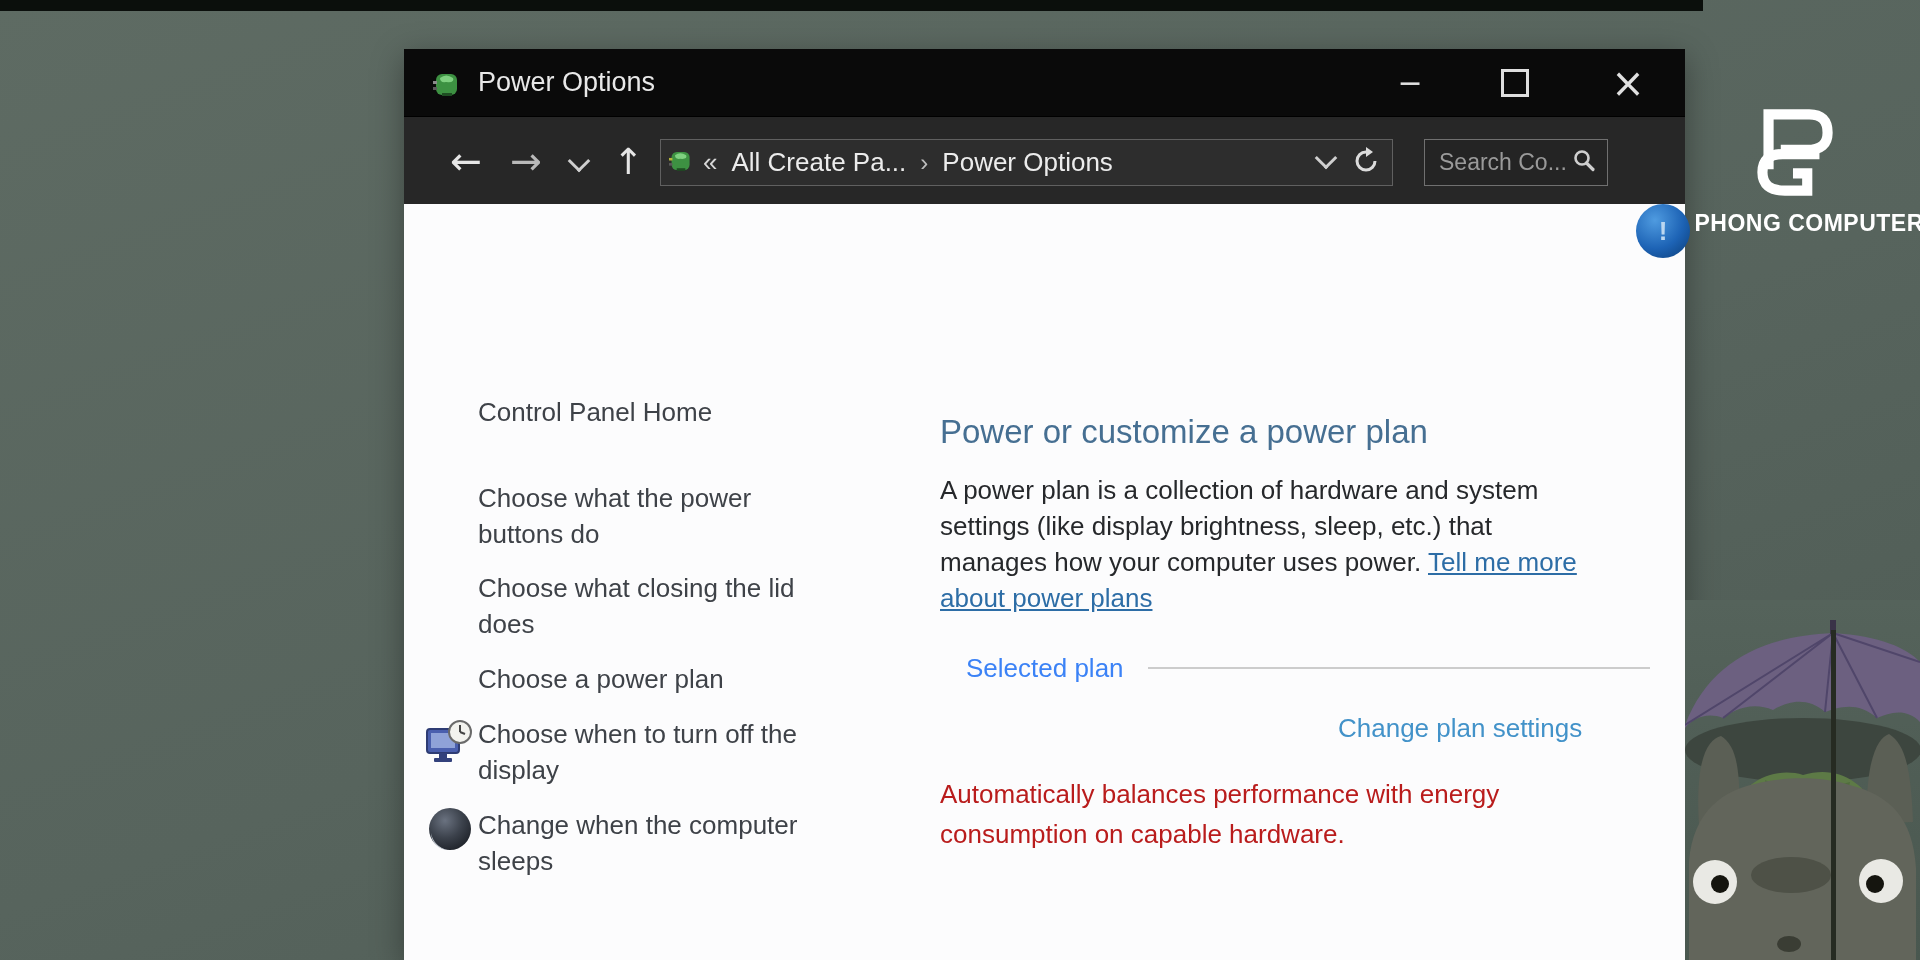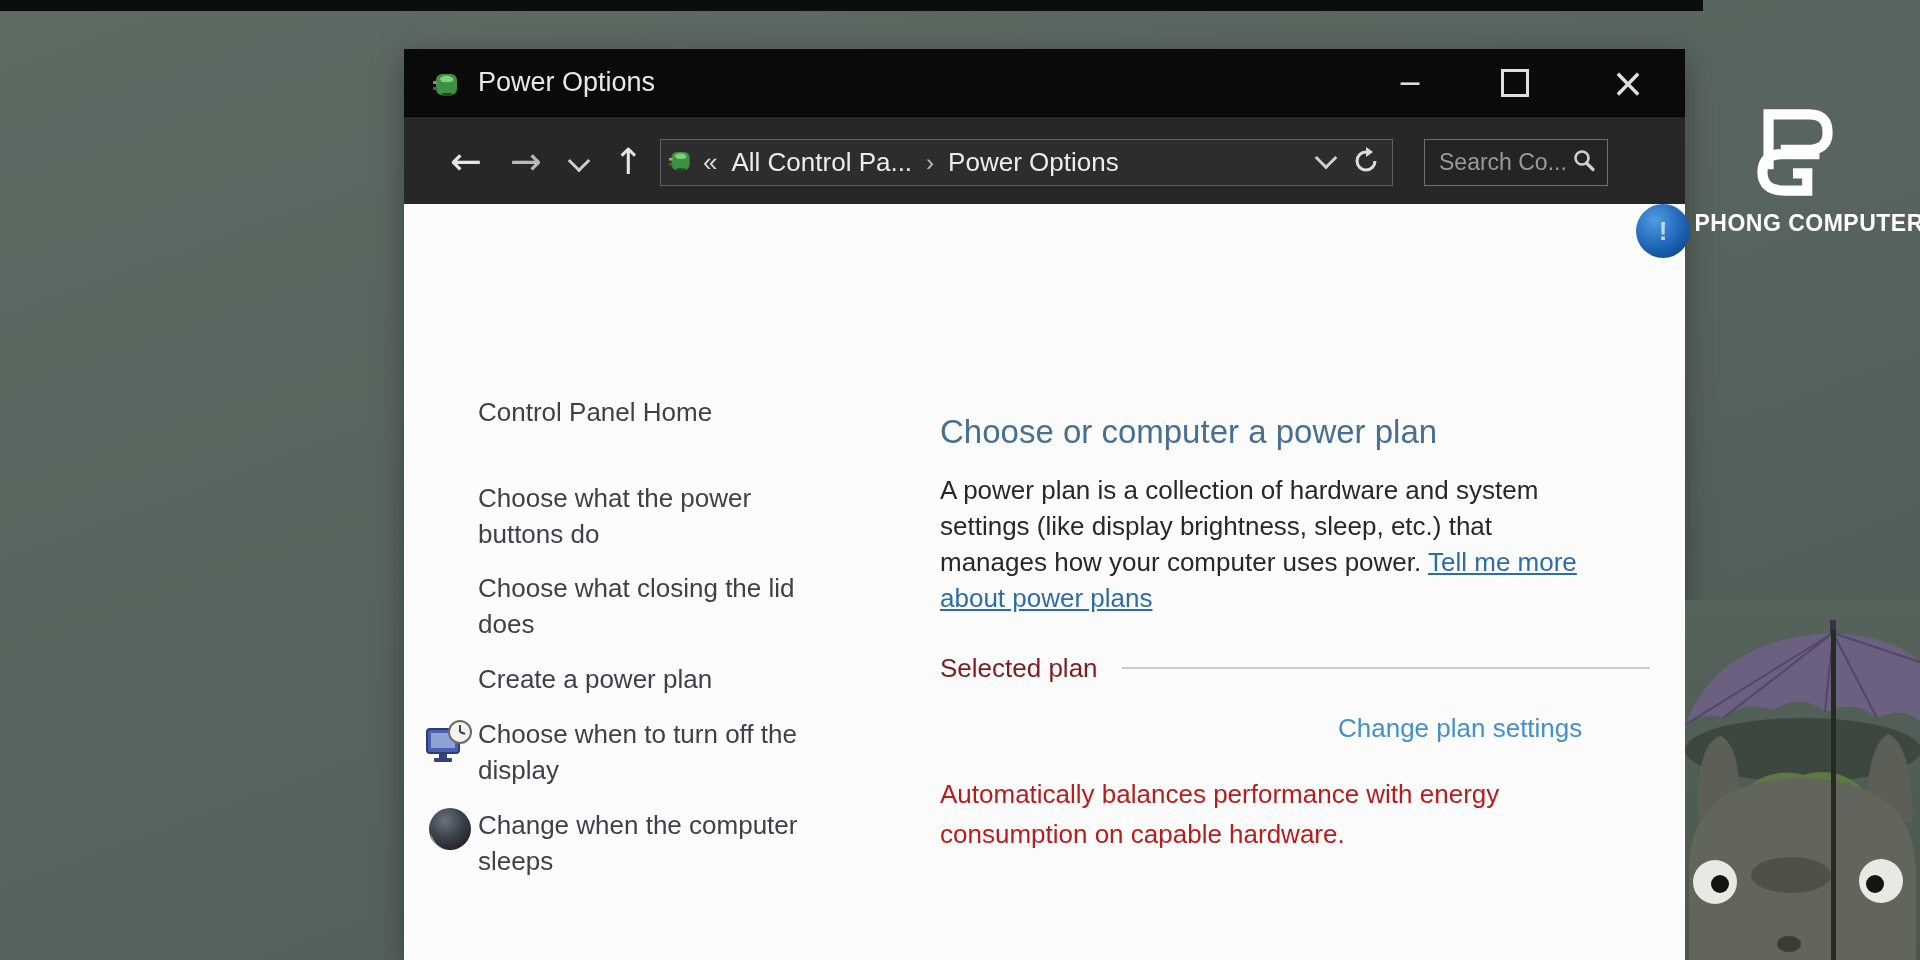--- a/index.html
+++ b/index.html
@@ -139,7 +139,7 @@
         </svg>
       </span>
       <span class="addr-ovf">«</span>
-      <span class="crumb">All Control Pa...</span>
+      <span class="crumb">All Create Pa...</span>
       <span class="crumb-sep">›</span>
       <span class="crumb">Power Options</span>
       <span class="addr-spacer"></span>

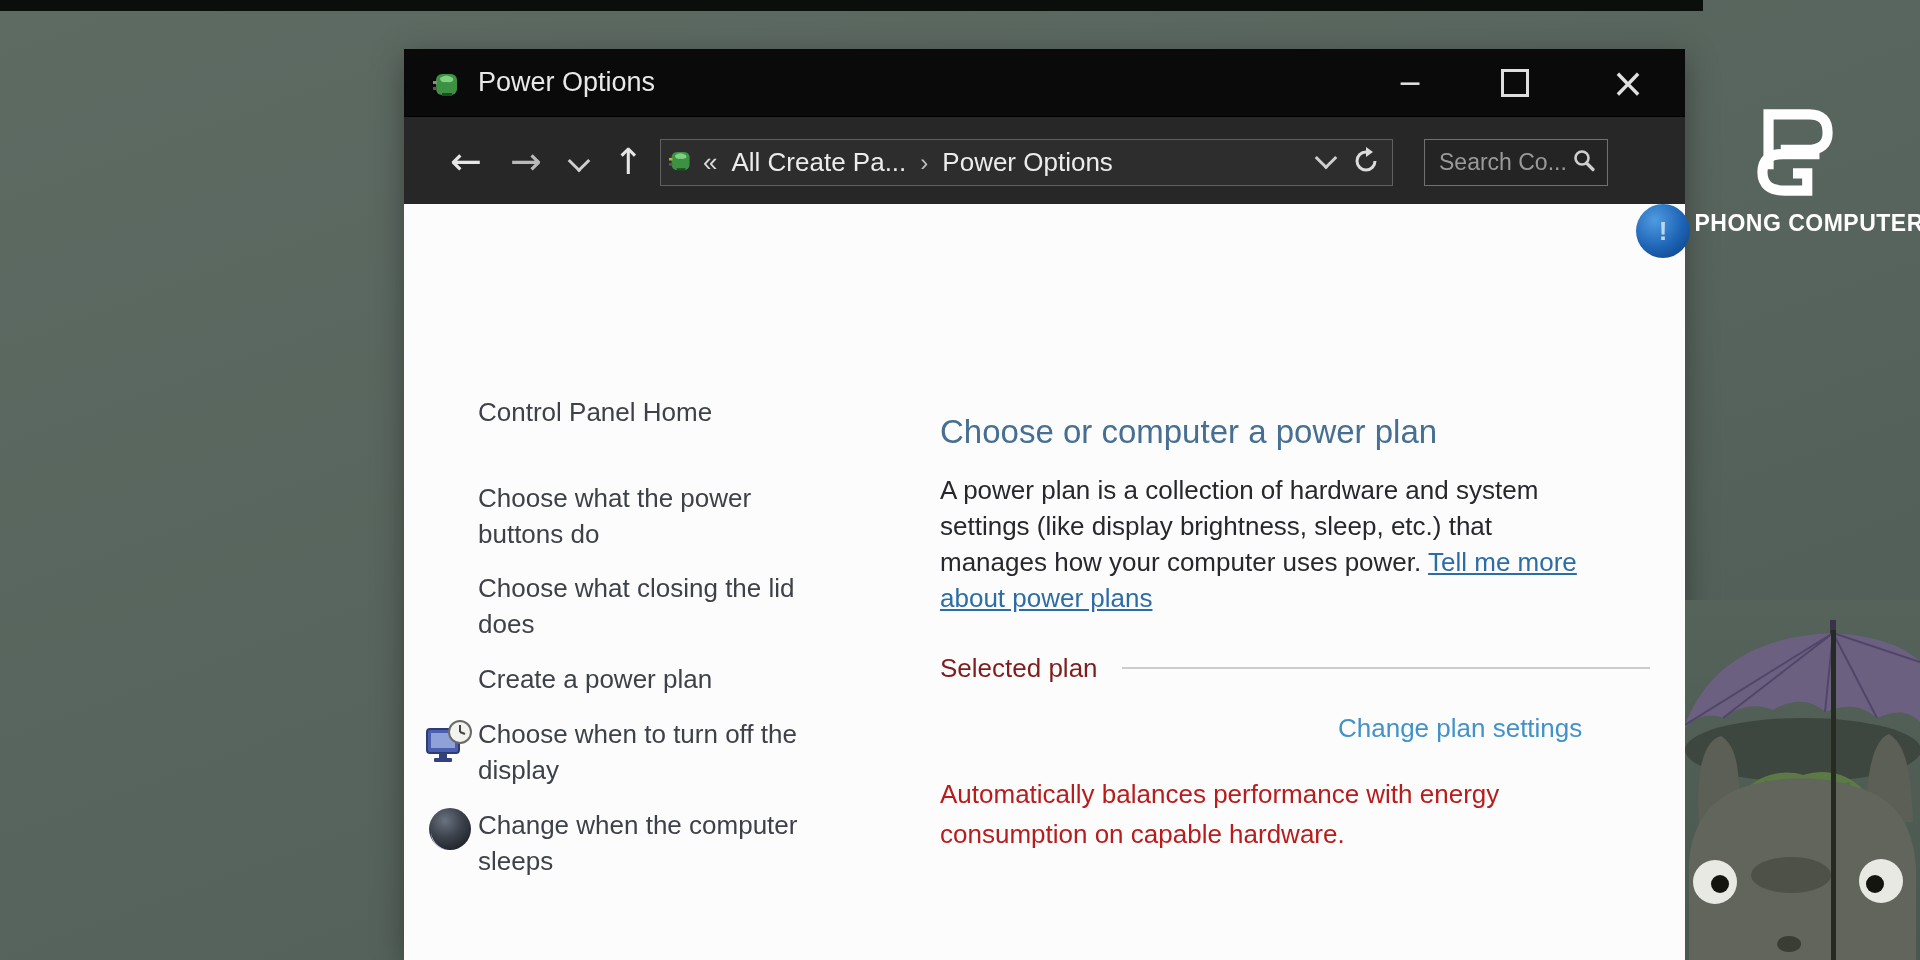--- a/index.html
+++ b/index.html
@@ -203,7 +203,7 @@
 sleeps</div>
 
     <div class="main">
-      <div class="heading">Choose or computer a power plan</div>
+      <div class="heading">Power or customize a power plan</div>
       <div class="intro"><span>A power plan is a collection of hardware and system
 settings (like display brightness, sleep, etc.) that
 manages how your computer uses power. </span><a>Tell me more

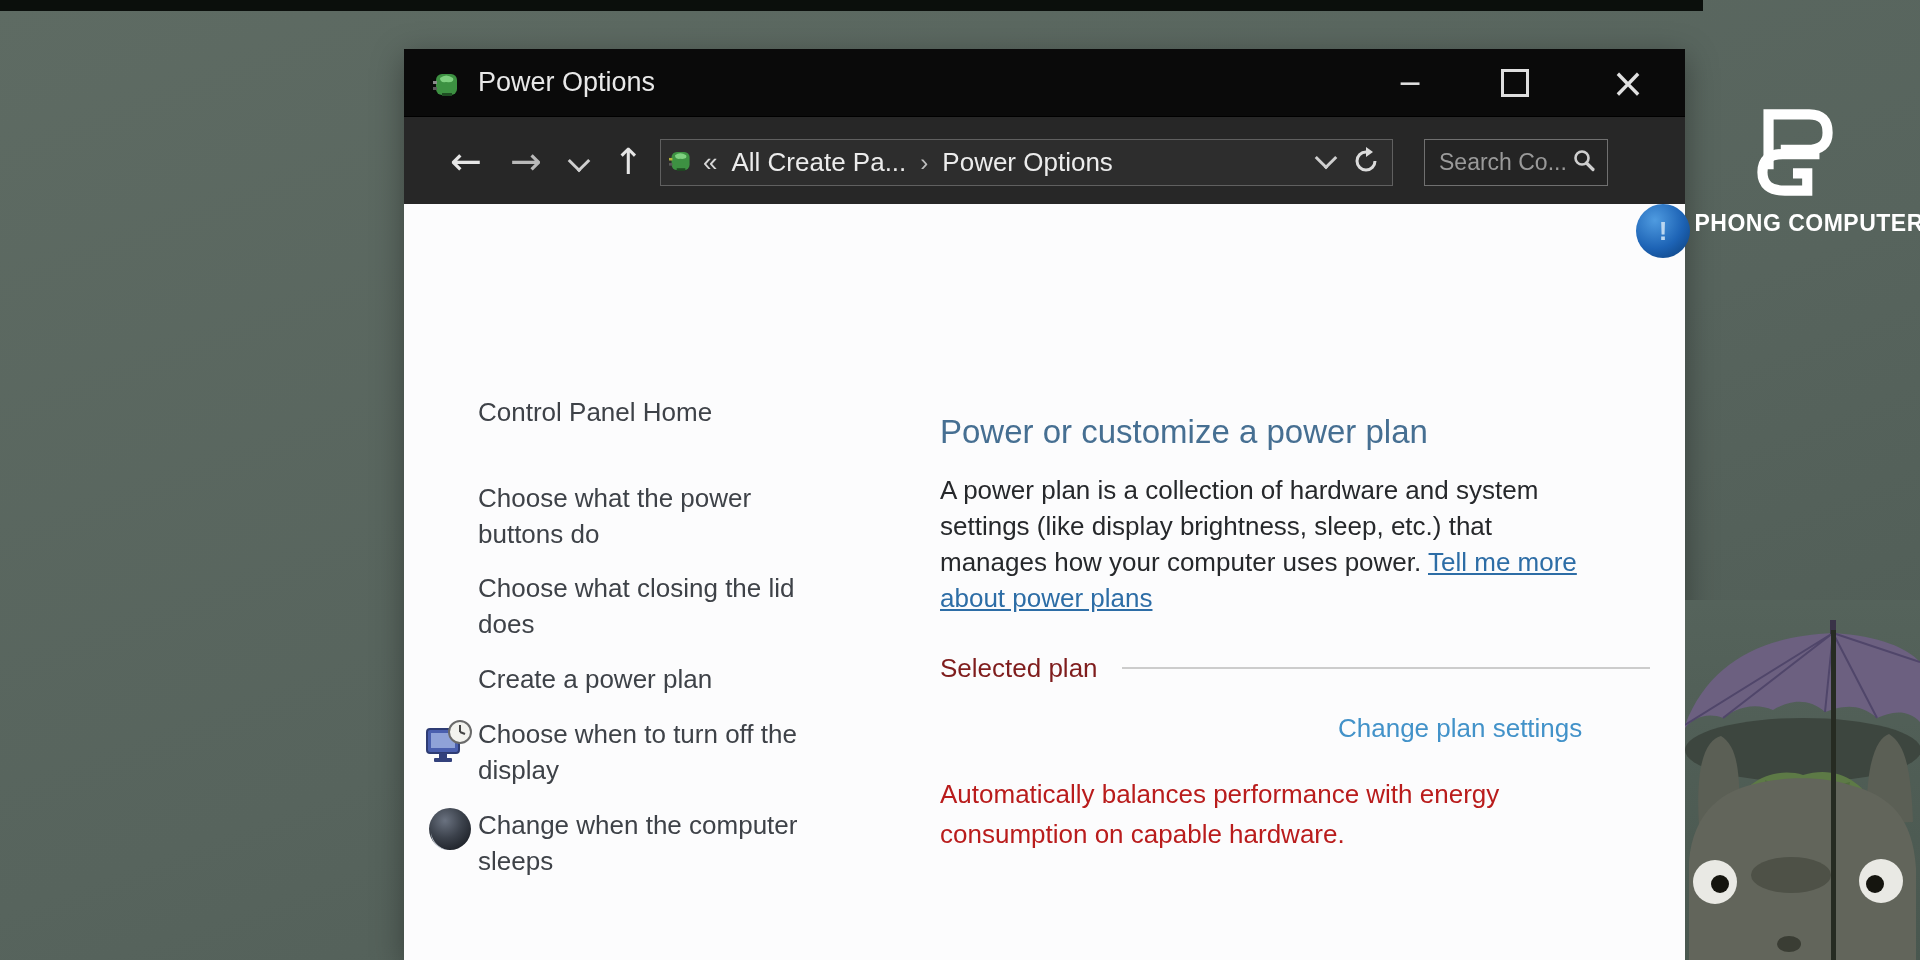--- a/index.html
+++ b/index.html
@@ -170,7 +170,7 @@
 does</div>
     <div class="side side-i2">Choose what the power
 buttons do</div>
-    <div class="side side-i4">Create a power plan</div>
+    <div class="side side-i4">Choose a power plan</div>
 
     <span class="side-icon icon-display">
       <svg width="46" height="50" viewBox="0 0 46 50">

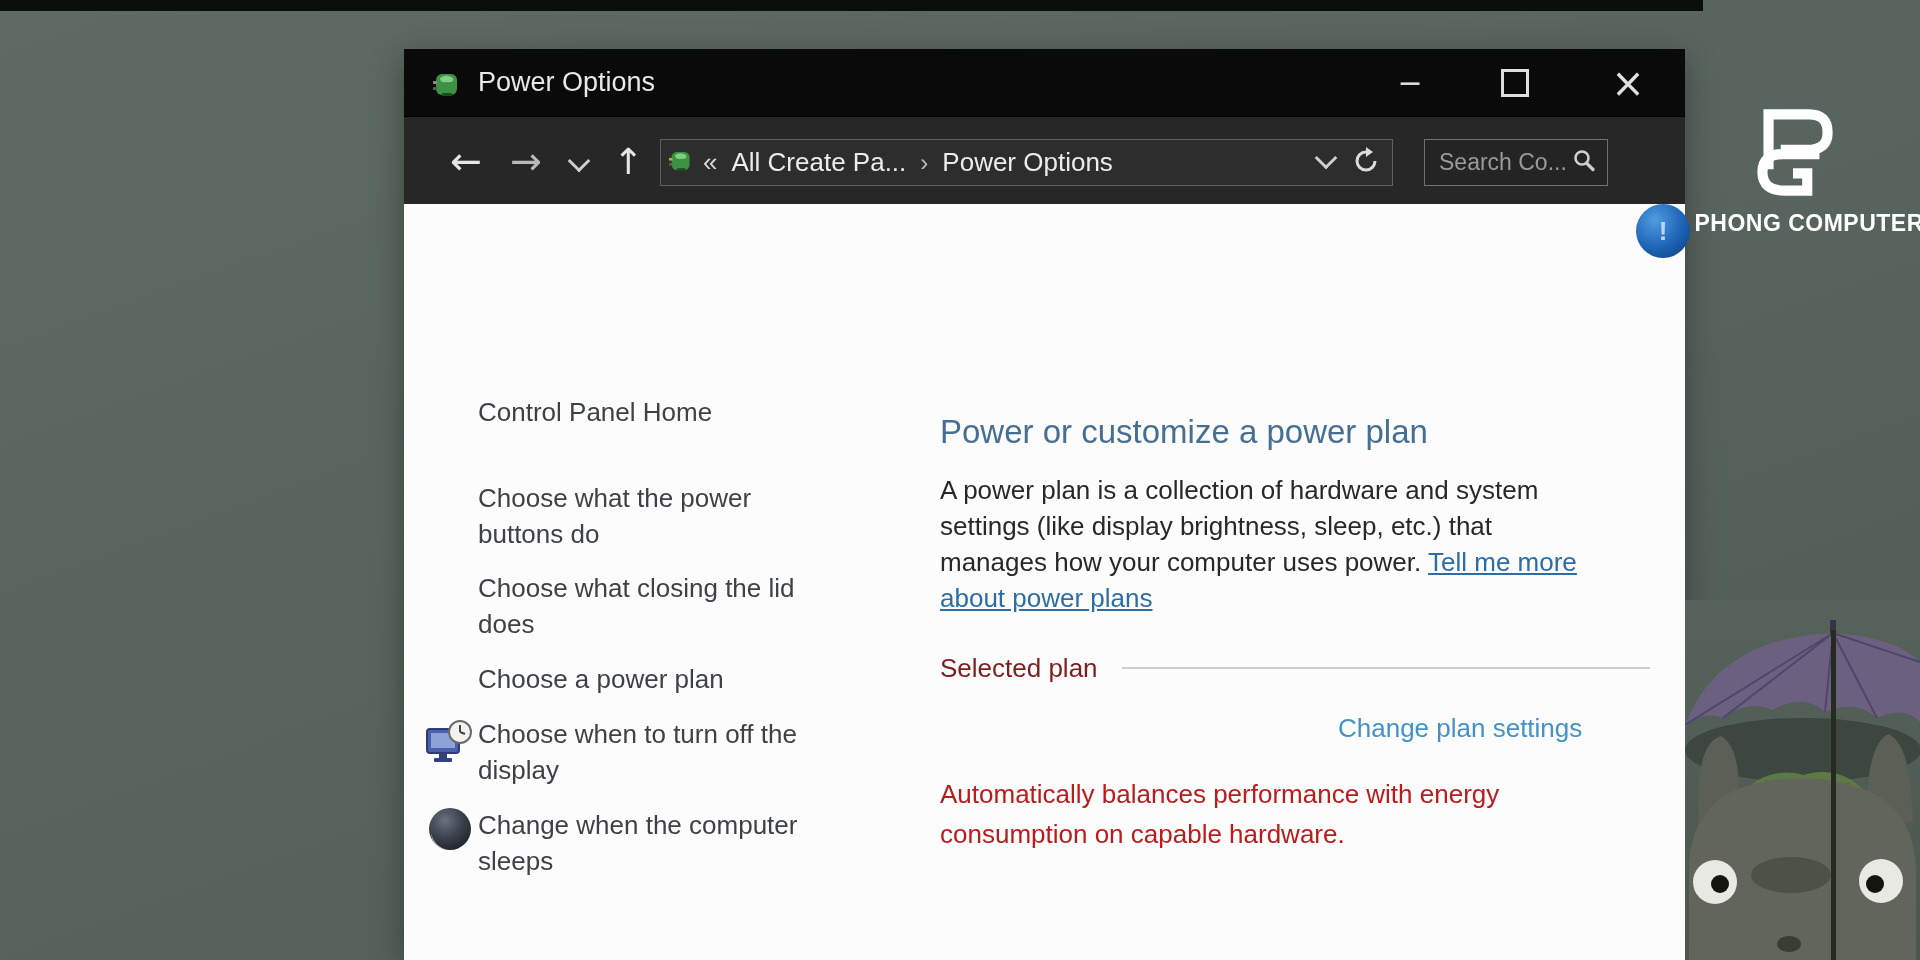--- a/index.html
+++ b/index.html
@@ -67,7 +67,7 @@
   .intro{position:absolute;left:0;top:268px;font-size:26px;line-height:36px;color:#26282b;white-space:pre-line;}
   .intro a{color:#2d6da6;text-decoration:underline;cursor:pointer;}
   .sel-row{position:absolute;left:0;top:446px;width:710px;height:36px;display:flex;align-items:center;}
-  .sel-label{font-size:26px;color:#7f1d1d;white-space:nowrap;}
+  .sel-label{font-size:26px;color:#3b82f6;white-space:nowrap;margin-left:26px;}
   .sel-div{flex:1;height:2px;background:#cccccc;margin-left:24px;}
   .plan-row{position:absolute;left:0;top:509px;width:710px;height:36px;}
   .plan-name{position:absolute;left:0;top:0;font-size:26px;font-weight:bold;color:#17191c;white-space:nowrap;}

